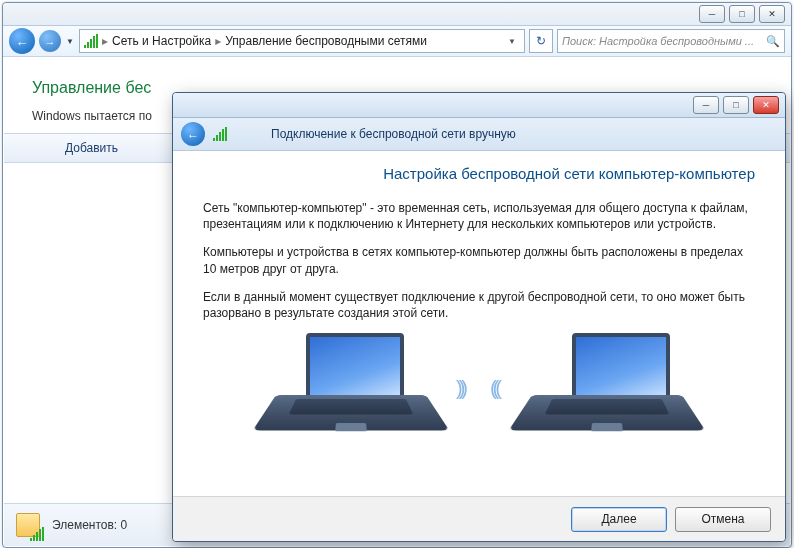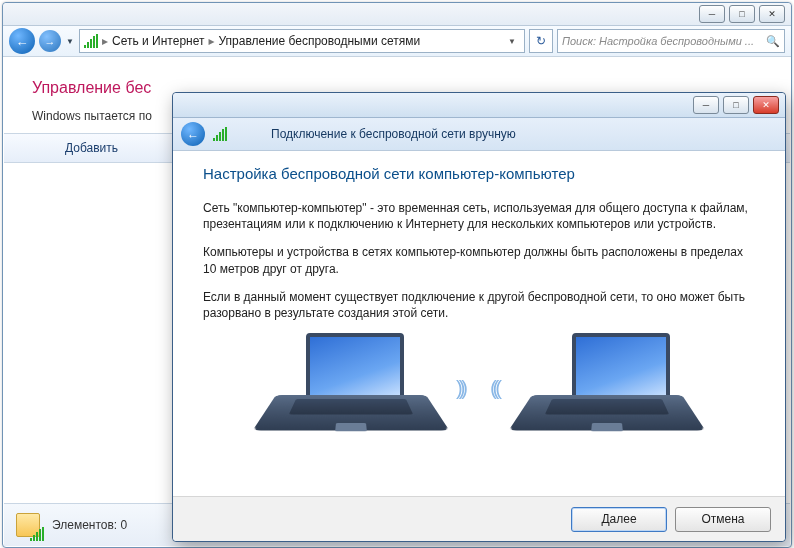--- a/index.html
+++ b/index.html
@@ -95,7 +95,7 @@
             <i></i>
           </span>
         <span class="sep">▸</span>
-        <span>Сеть и Интернет</span>
+        <span>Сеть и Настройка</span>
         <span class="sep">▸</span>
         <span>Управление беспроводными сетями</span>
         <span class="drop">▼</span>

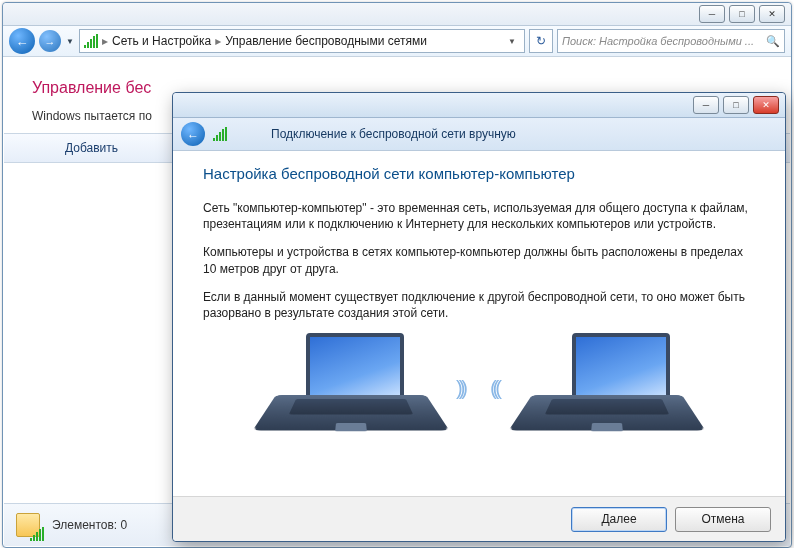--- a/index.html
+++ b/index.html
@@ -25,7 +25,7 @@
 .searchbox .mag{margin-left:auto;color:#4b6e9a;font-style:normal;}
 
 .explorer .content{position:absolute;left:1px;right:1px;top:54px;bottom:1px;background:#fff;}
-.page-title{color:#be185d;font-size:16px;padding:22px 0 6px 28px;}
+.page-title{color:#15803d;font-size:16px;padding:22px 0 6px 28px;}
 .page-sub{color:#333;font-size:12px;padding:6px 0 10px 28px;}
 .cmdbar{height:28px;background:linear-gradient(#f7faff,#e6eef9);border-top:1px solid #c9d6e4;border-bottom:1px solid #c9d6e4;display:flex;align-items:center;gap:16px;padding:0 14px;color:#1c3f6e;font-size:12px;}
 .cmditm{cursor:default;margin-left:47px;}

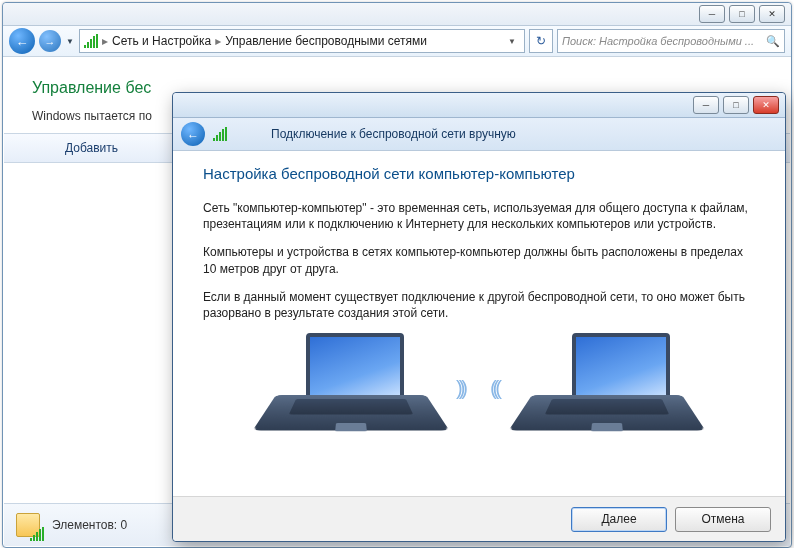--- a/index.html
+++ b/index.html
@@ -47,7 +47,7 @@
 .dialog .dhdr .lbl{color:#173a63;font-size:12px;margin-left:36px;}
 
 .dialog .dbody{position:absolute;left:0;right:0;top:58px;bottom:44px;padding:14px 30px 0 30px;overflow:hidden;}
-.dtitle{color:#0b4f8b;font-size:15px;margin:0 0 18px 0;}
+.dtitle{color:#0b4f8b;font-size:15px;margin:0 0 18px 0;text-align:right;}
 .dpara{color:#222;font-size:12px;line-height:1.35;margin:0 0 12px 0;}
 
 .illu{display:flex;align-items:flex-end;justify-content:center;gap:30px;margin-top:8px;}

